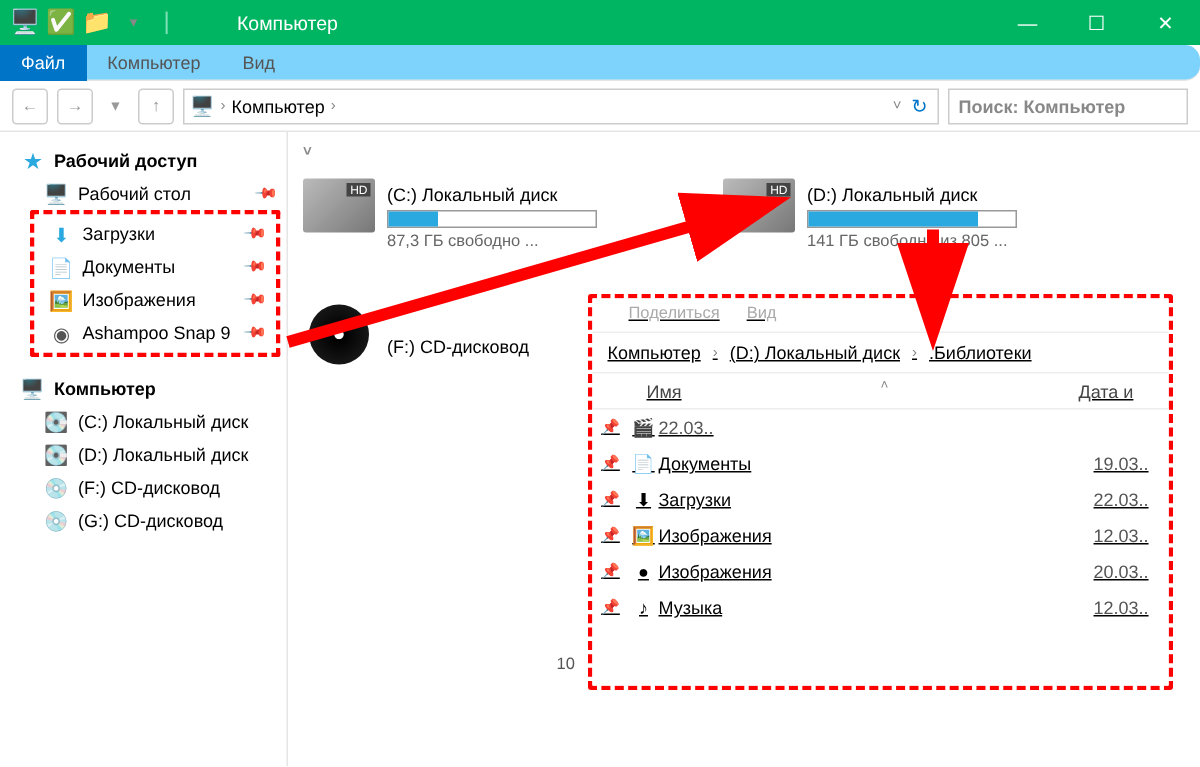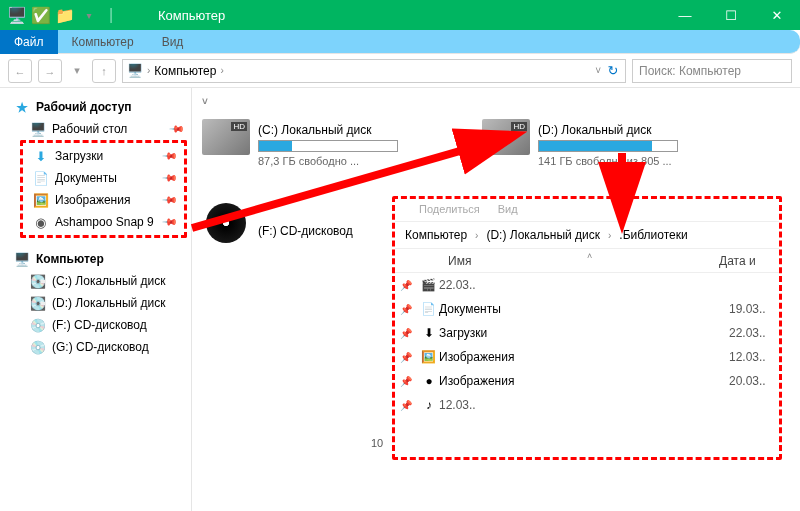--- a/index.html
+++ b/index.html
@@ -17,7 +17,7 @@
 .nav-btn { width: 24px; height: 24px; border: 1px solid #ccc; border-radius: 3px; display: flex; align-items: center; justify-content: center; color: #999; font-size: 11px; }
 .nav-btn.small { width: 18px; border: none; }
 .crumb-wrap { flex: 1; height: 24px; border: 1px solid #ccc; display: flex; align-items: center; padding: 0 4px; gap: 4px; font-size: 12px; }
-.search-wrap { width: 160px; height: 24px; border: 1px solid #ccc; display: flex; align-items: center; padding: 0 6px; color: #888; font-size: 12px; }
+.search-wrap { width: 160px; height: 24px; border: 1px solid #ccc; display: flex; align-items: center; padding: 0 6px; color: #888; font-size: 12px; font-weight: bold; }
 .main { display: flex; height: calc(511px - 30px - 24px - 34px); }
 .sidebar { width: 192px; border-right: 1px solid #e5e5e5; padding: 8px 0 0 8px; }
 .side-item { height: 22px; display: flex; align-items: center; font-size: 12px; gap: 6px; padding-left: 6px; position: relative; }

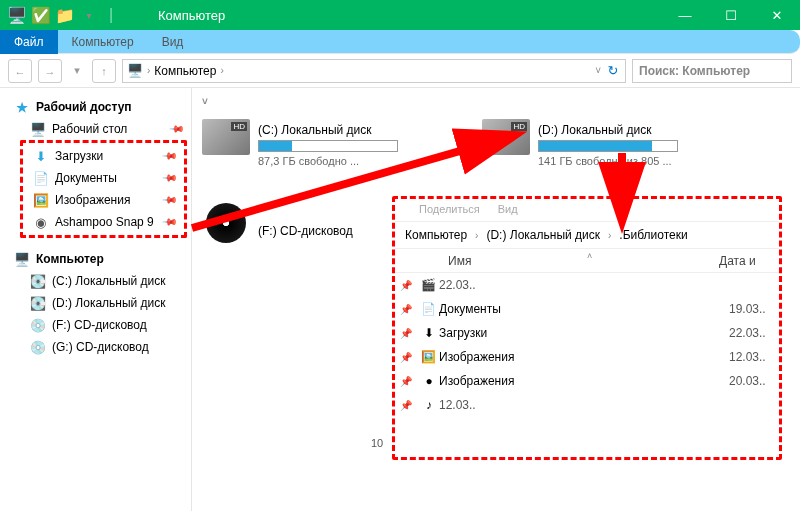--- a/index.html
+++ b/index.html
@@ -43,7 +43,7 @@
 .cd-ic { width: 40px; height: 40px; border-radius: 50%; background: radial-gradient(circle,#fff 12%,#666 14%,#ddd 16%,#aaa 100%); }
 .cd-ic.black { background: radial-gradient(circle,#fff 10%,#000 12%,#222 100%); }
 .folderview { position: absolute; left: 200px; top: 108px; width: 390px; height: 264px; background: #fff; }
-.folderview-inner { width: 100%; height: 100%; background: #fff; padding: 4px 0 0 0; }
+.folderview-inner { width: 100%; height: 100%; background: #fff; padding: 4px 0 0 0; text-decoration: underline; }
 .fv-tabs { height: 18px; display: flex; gap: 18px; padding-left: 24px; font-size: 11px; color: #aaa; }
 .fv-crumb { height: 28px; border-top: 1px solid #eee; border-bottom: 1px solid #eee; display: flex; align-items: center; gap: 8px; font-size: 12px; padding: 0 10px; }
 .fv-crumb .sep { color: #888; font-size: 10px; }

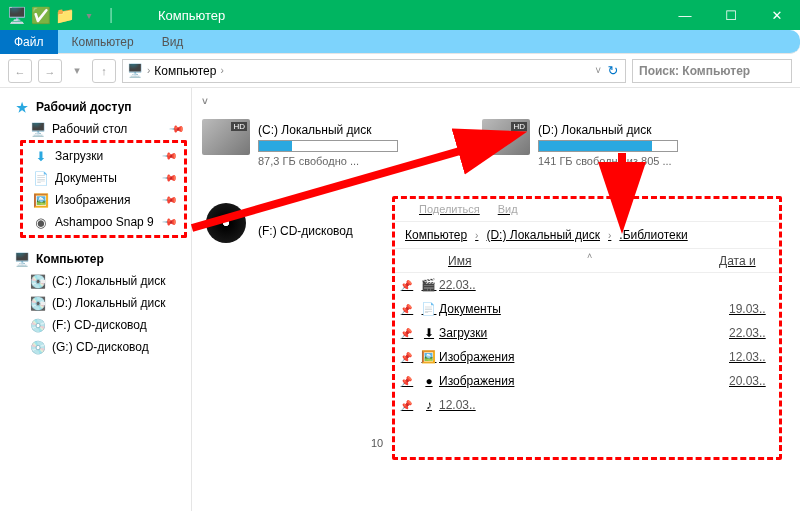--- a/index.html
+++ b/index.html
@@ -48,7 +48,7 @@
 .fv-crumb { height: 28px; border-top: 1px solid #eee; border-bottom: 1px solid #eee; display: flex; align-items: center; gap: 8px; font-size: 12px; padding: 0 10px; }
 .fv-crumb .sep { color: #888; font-size: 10px; }
 .fv-head { display: flex; height: 24px; align-items: center; font-size: 12px; color: #444; border-bottom: 1px solid #eee; position: relative; }
-.fv-head .col-name { padding-left: 53px; flex: 1; }
+.fv-head .col-name { padding-left: 36px; flex: 1; }
 .fv-head .col-date { width: 60px; }
 .fv-head .sort { position: absolute; left: 50%; top: 2px; font-size: 9px; color: #888; }
 .fv-row { display: flex; height: 24px; align-items: center; font-size: 12px; }

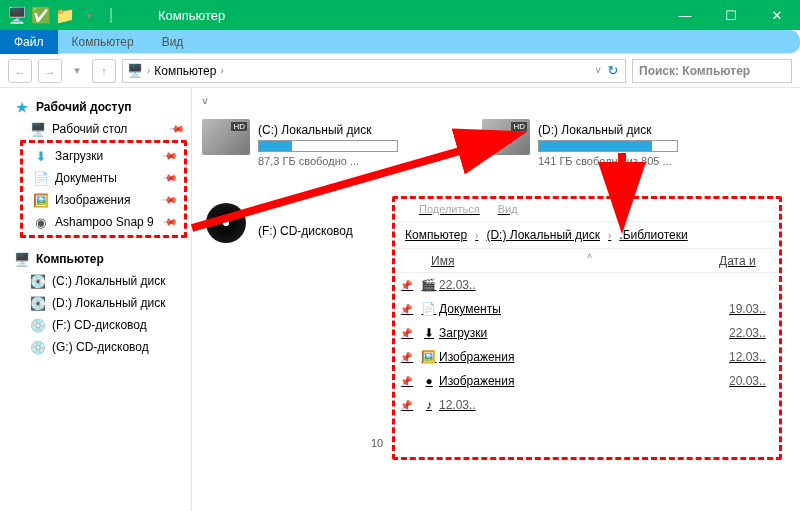--- a/index.html
+++ b/index.html
@@ -267,6 +267,7 @@
             <div class="fv-row">
               <span class="pin-col">📌</span>
               <span class="ic-col">♪</span>
+              <span class="name-col">Музыка</span>
               <span class="date-col">12.03..</span>
             </div>
           </div>

